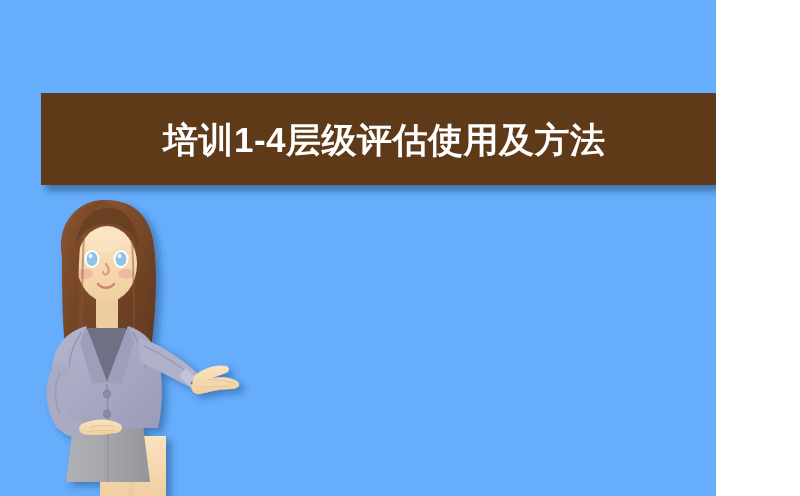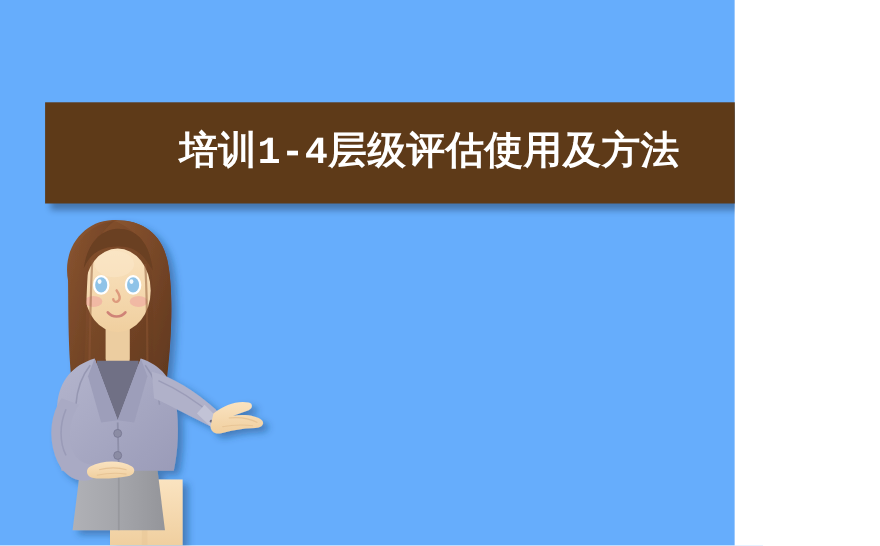--- a/index.html
+++ b/index.html
@@ -10,11 +10,10 @@
   }
   .stage {
     position: relative;
-    width: 652px;
+    width: 716px;
     height: 496px;
     overflow: hidden;
-    font-family: Liberation Mono, monospace;
-    padding-left: 16px;
+    font-family: Liberation Sans, sans-serif;
   }
   .bg {
     position: absolute;

